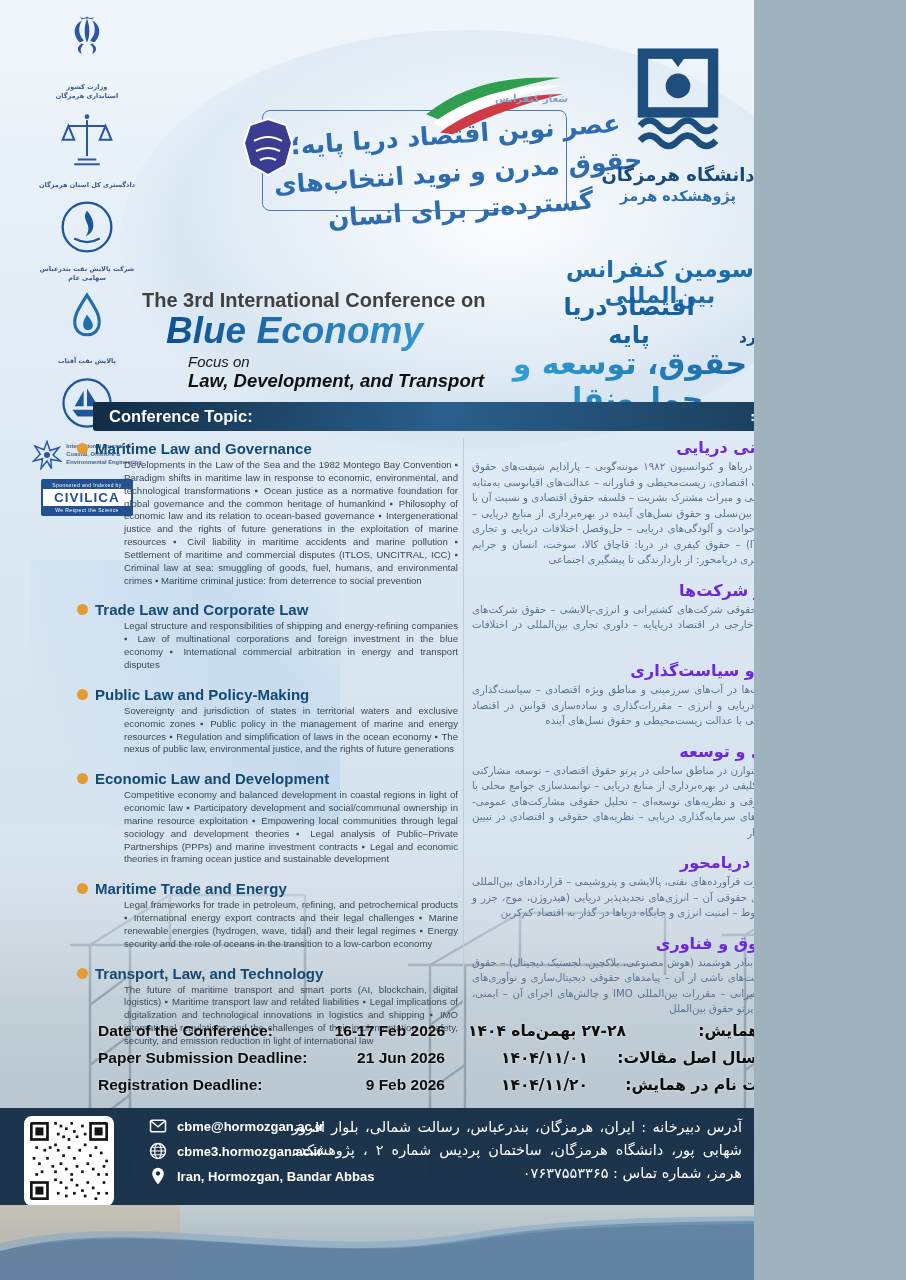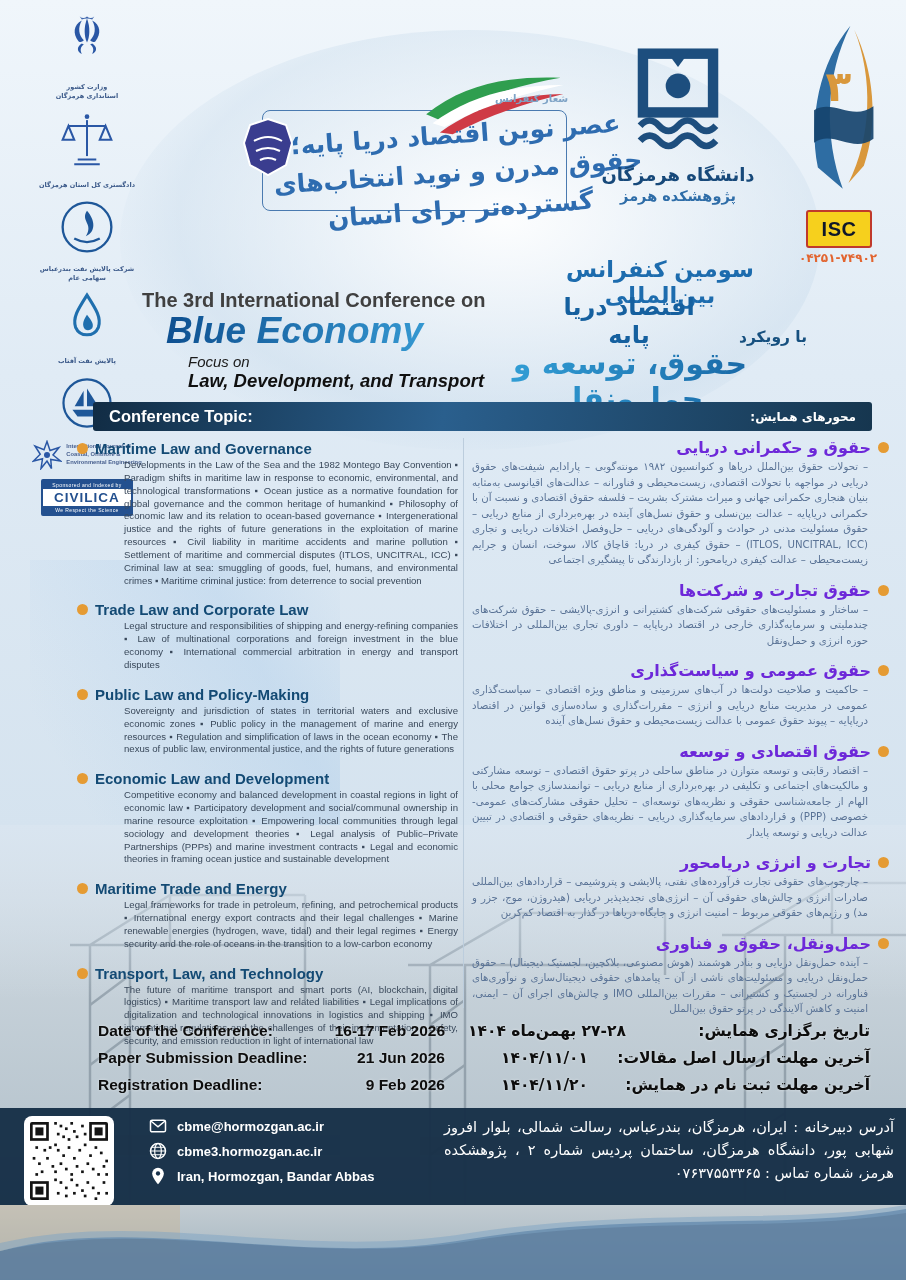--- a/index.html
+++ b/index.html
@@ -3,7 +3,7 @@
 <meta charset="utf-8">
 <style>
   html,body{margin:0;padding:0;background:#9fb2bd;}
-  .poster{position:relative;width:906px;height:1280px;overflow:hidden;
+  .poster{position:relative;width:754px;height:1280px;overflow:hidden;
           background:#e7eff7;font-family:"Liberation Sans",sans-serif;}
   .abs{position:absolute;}
   .fa{font-family:"DejaVu Sans",sans-serif;}

